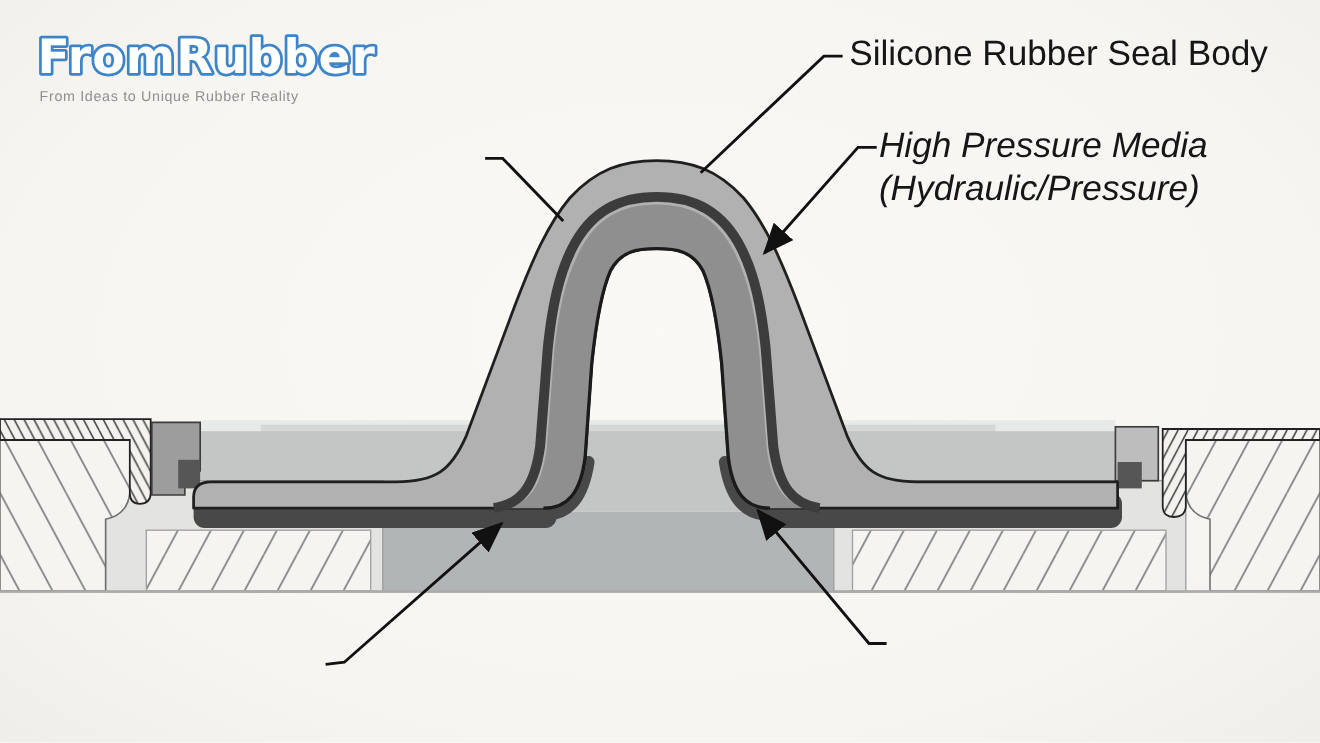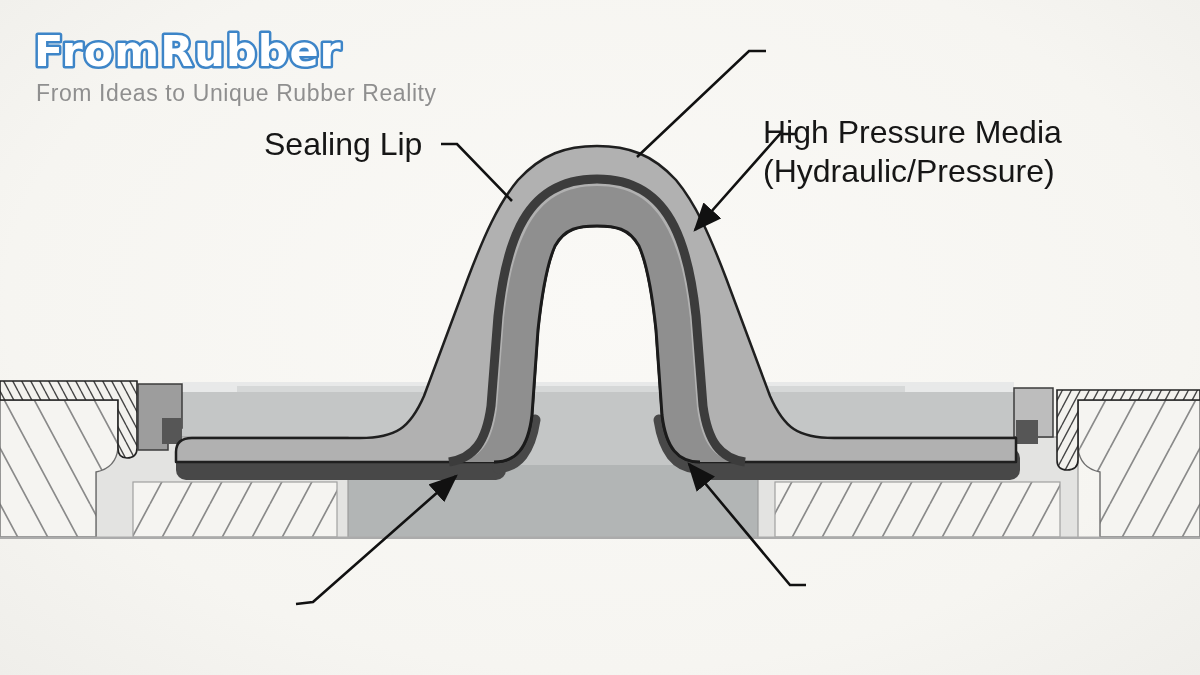--- a/index.html
+++ b/index.html
@@ -143,6 +143,7 @@
     <div class="tagline">From Ideas to Unique Rubber Reality</div>
   </div>
 
+  <div class="callout" style="left:772px;top:29px;">Silicone Rubber Seal Body</div>
 
   <div class="callout" style="left:763px;top:113px;">
     <div>High Pressure Media</div>

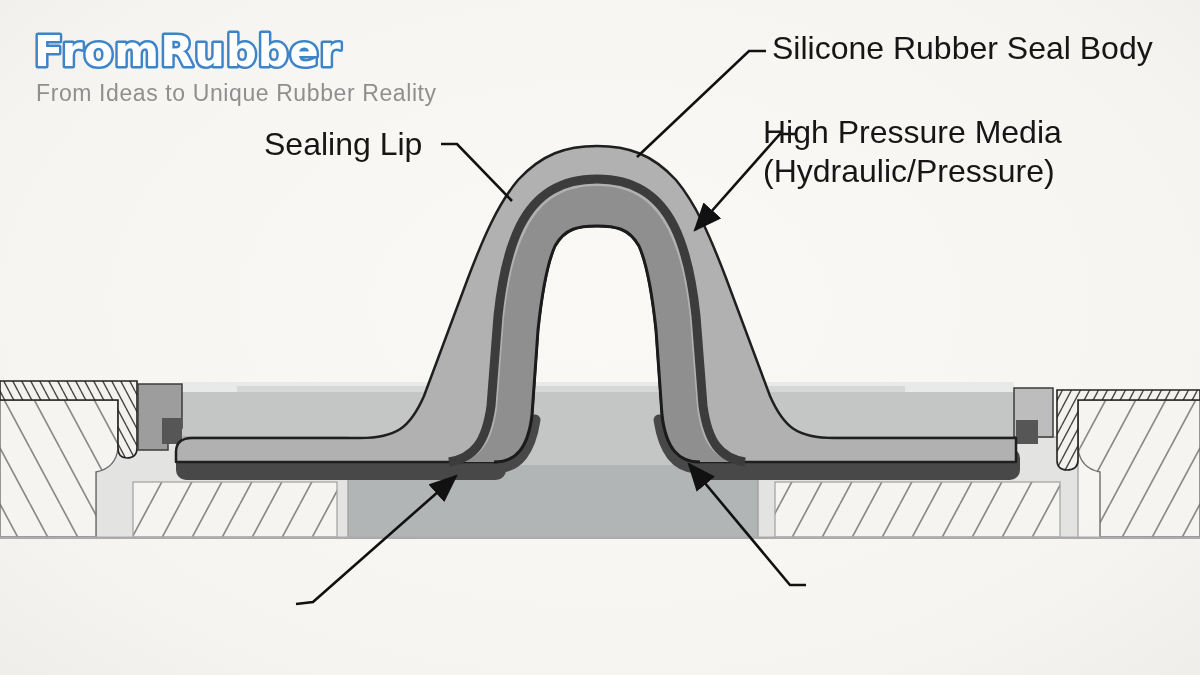--- a/index.html
+++ b/index.html
@@ -16,7 +16,7 @@
   .logo-wrap{position:absolute;left:32px;top:22px;width:420px;height:90px;}
   .logo-svg{position:absolute;left:0;top:0;}
   .tagline{
-    position:absolute;left:4px;top:58px;font-size:23px;color:#8f8f8f;
+    position:absolute;left:4px;top:58px;font-size:13px;color:#8f8f8f;
     letter-spacing:0.6px;white-space:nowrap;
   }
 </style>

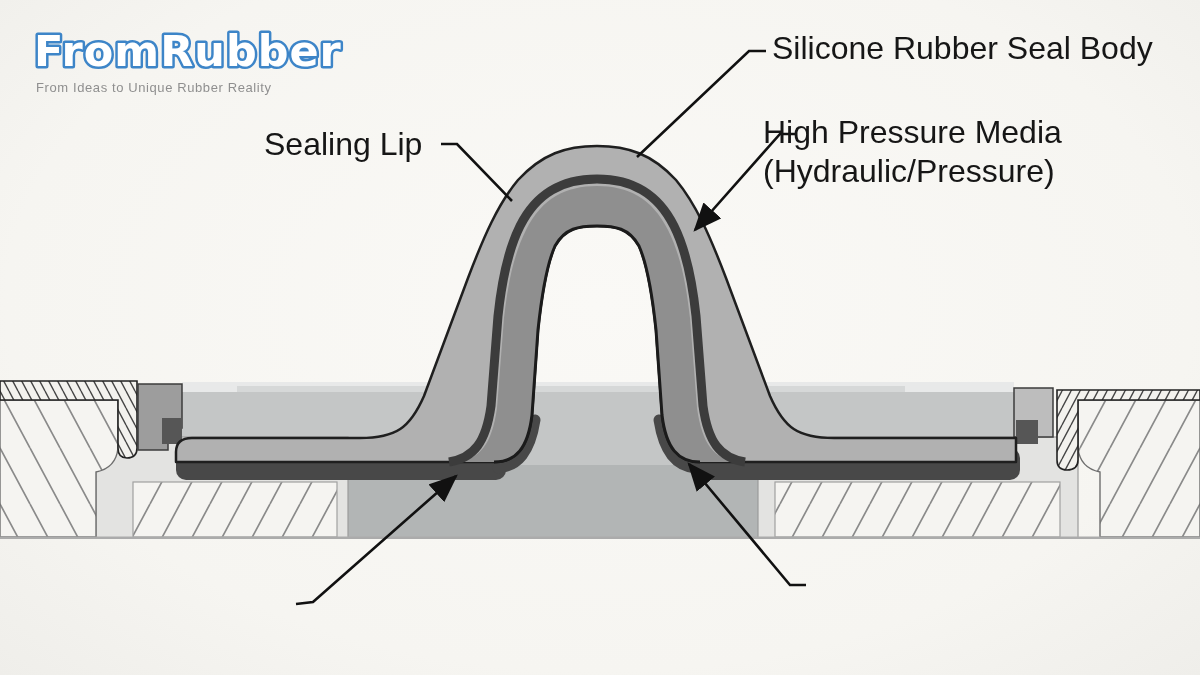--- a/index.html
+++ b/index.html
@@ -150,7 +150,6 @@
     <div>(Hydraulic/Pressure)</div>
   </div>
 
-  <div class="callout" style="left:264px;top:125px;">Sealing Lip</div>
 
 
 

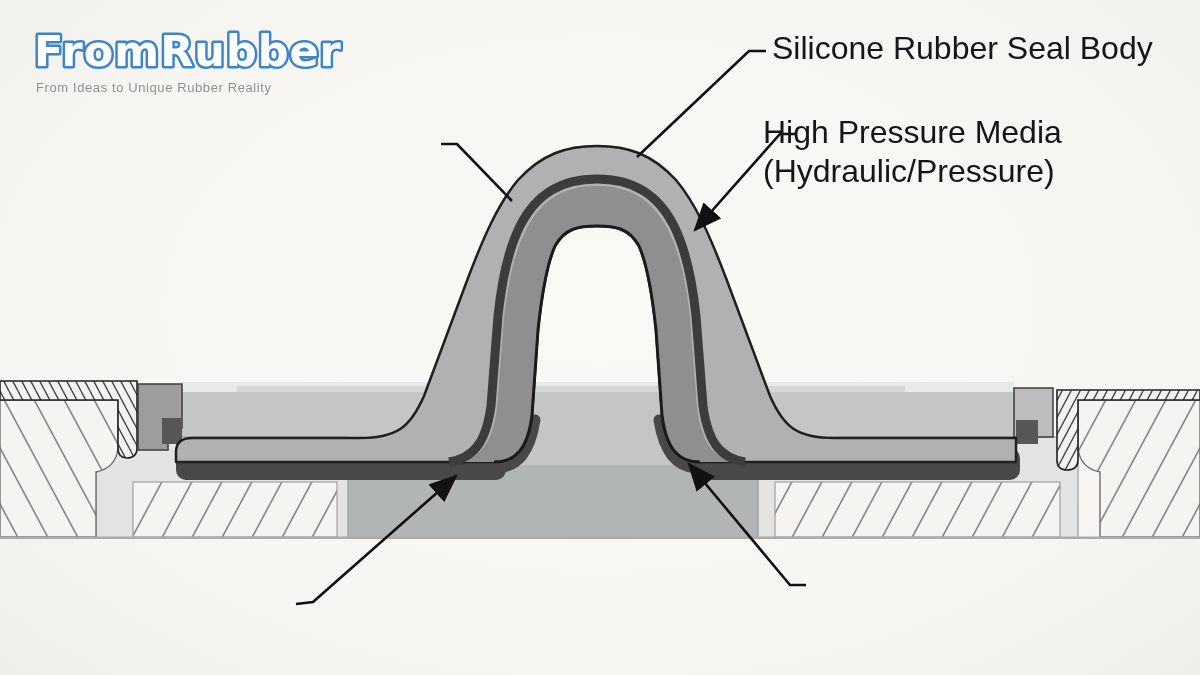--- a/index.html
+++ b/index.html
@@ -145,7 +145,7 @@
 
   <div class="callout" style="left:772px;top:29px;">Silicone Rubber Seal Body</div>
 
-  <div class="callout" style="left:763px;top:113px;">
+  <div class="callout" style="left:799px;top:113px;font-style:italic;">
     <div>High Pressure Media</div>
     <div>(Hydraulic/Pressure)</div>
   </div>

